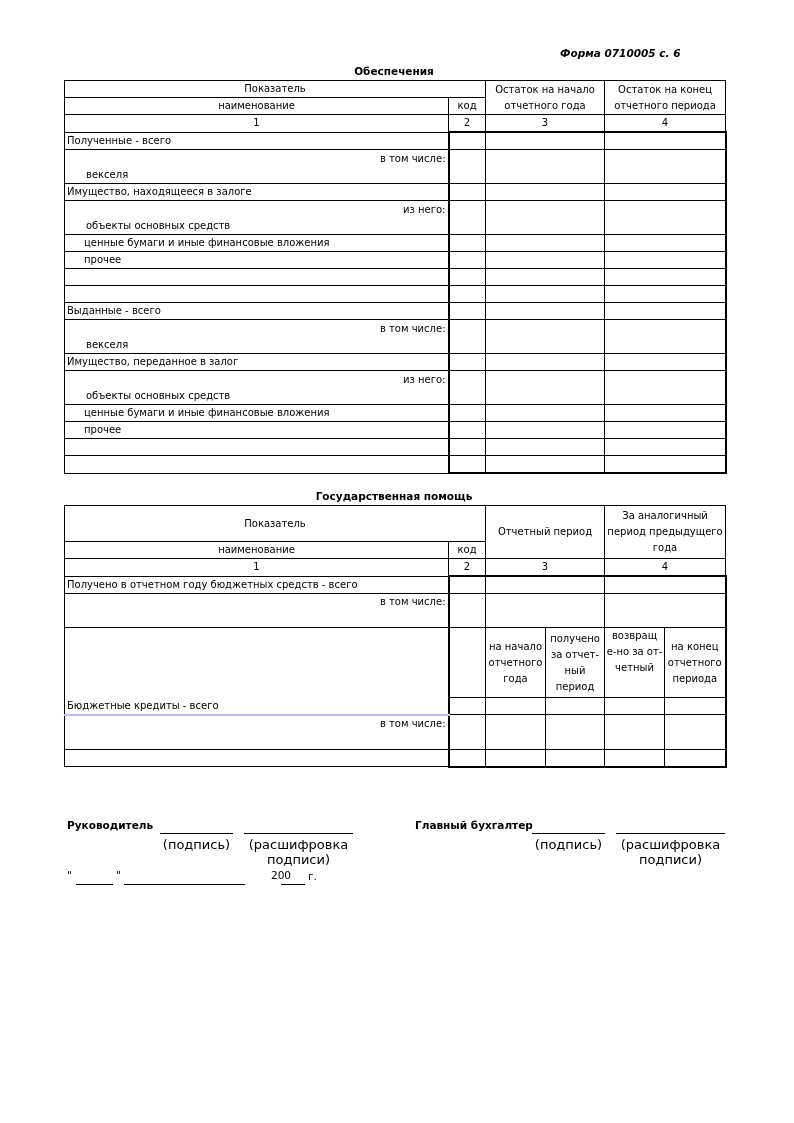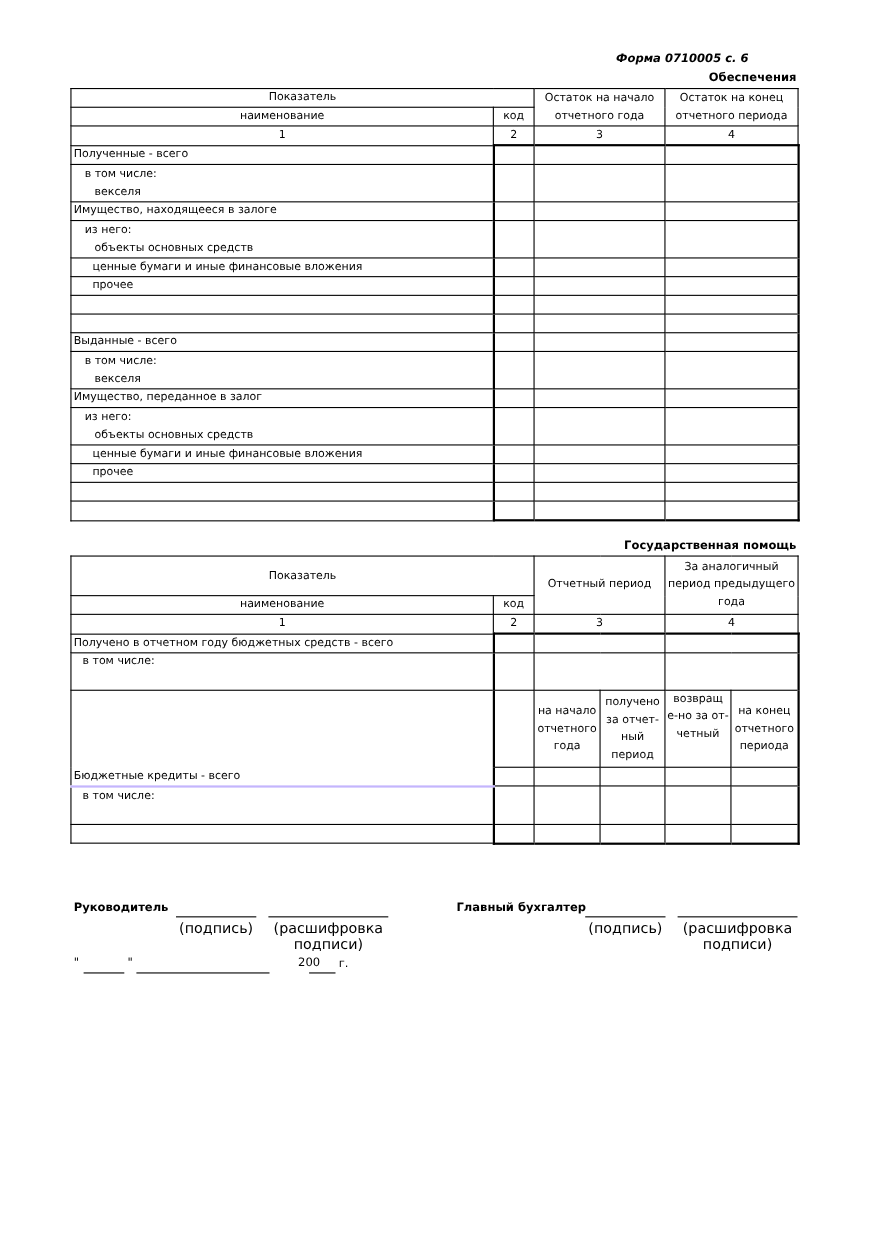--- a/index.html
+++ b/index.html
@@ -6,7 +6,7 @@
   body { width: 794px; height: 1123px; position: relative; font-family: "DejaVu Sans", sans-serif; color: #000; overflow: hidden; }
   .abs { position: absolute; }
   .form-code { left: 560px; top: 47px; width: 160px; font-size: 10.5px; font-weight: bold; font-style: italic; }
-  .section-title { font-size: 10.5px; font-weight: bold; text-align: right; }
+  .section-title { font-size: 10.5px; font-weight: bold; text-align: center; }
   table.grid { position: absolute; border-collapse: collapse; table-layout: fixed; font-size: 10px; }
   table.grid td { border: 1px solid #000; padding: 0 2px; height: 16px; line-height: 16px; vertical-align: middle; overflow: hidden; white-space: nowrap; }
   table.grid td.c { text-align: center; }

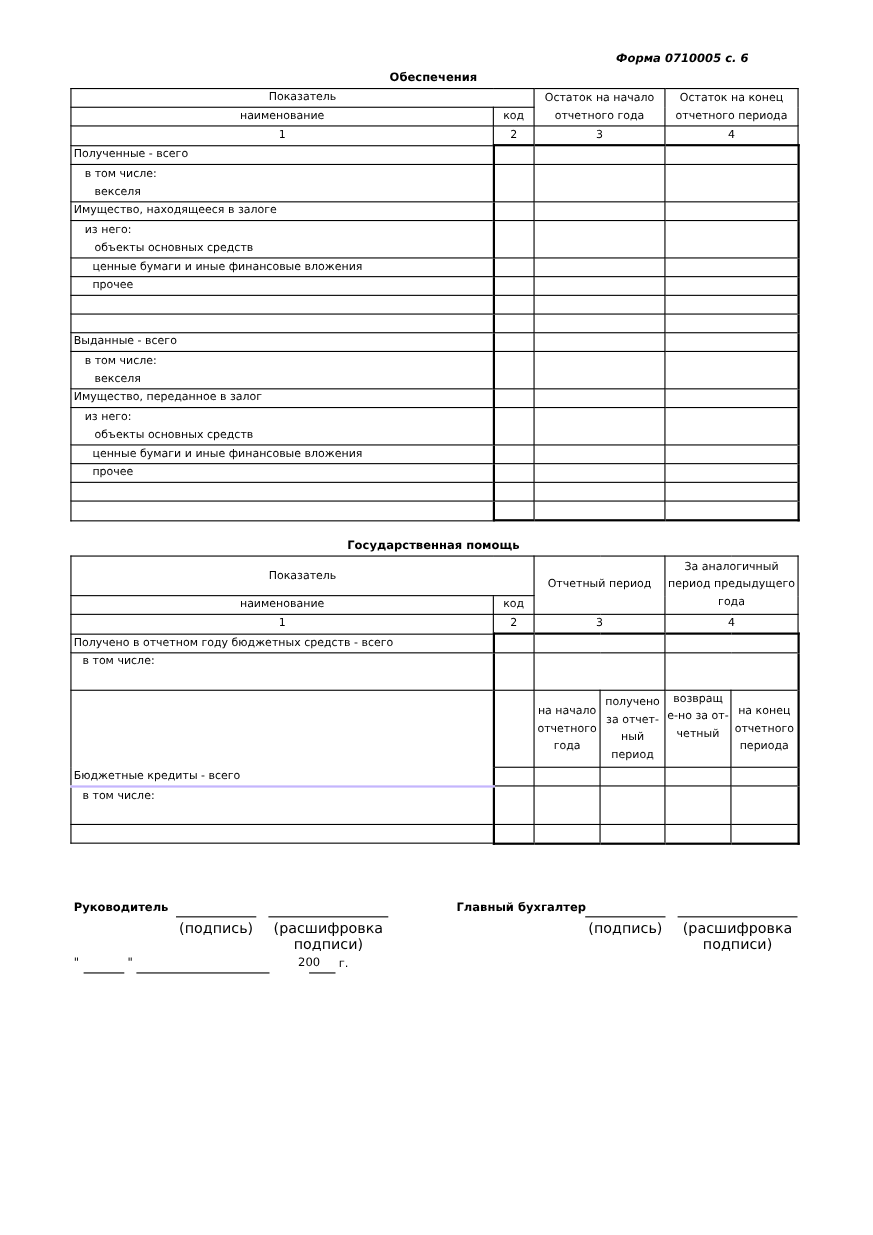--- a/index.html
+++ b/index.html
@@ -11,7 +11,7 @@
   table.grid td { border: 1px solid #000; padding: 0 2px; height: 16px; line-height: 16px; vertical-align: middle; overflow: hidden; white-space: nowrap; }
   table.grid td.c { text-align: center; }
   table.grid td.wrap { white-space: normal; line-height: 16px; }
-  .ind1 { padding-left: 10px !important; }
+  .ind1 { padding-left: 10px !important; text-align: right; }
   .ind2 { padding-left: 19px !important; }
   
   .tl { border-left: 2px solid #000 !important; }

